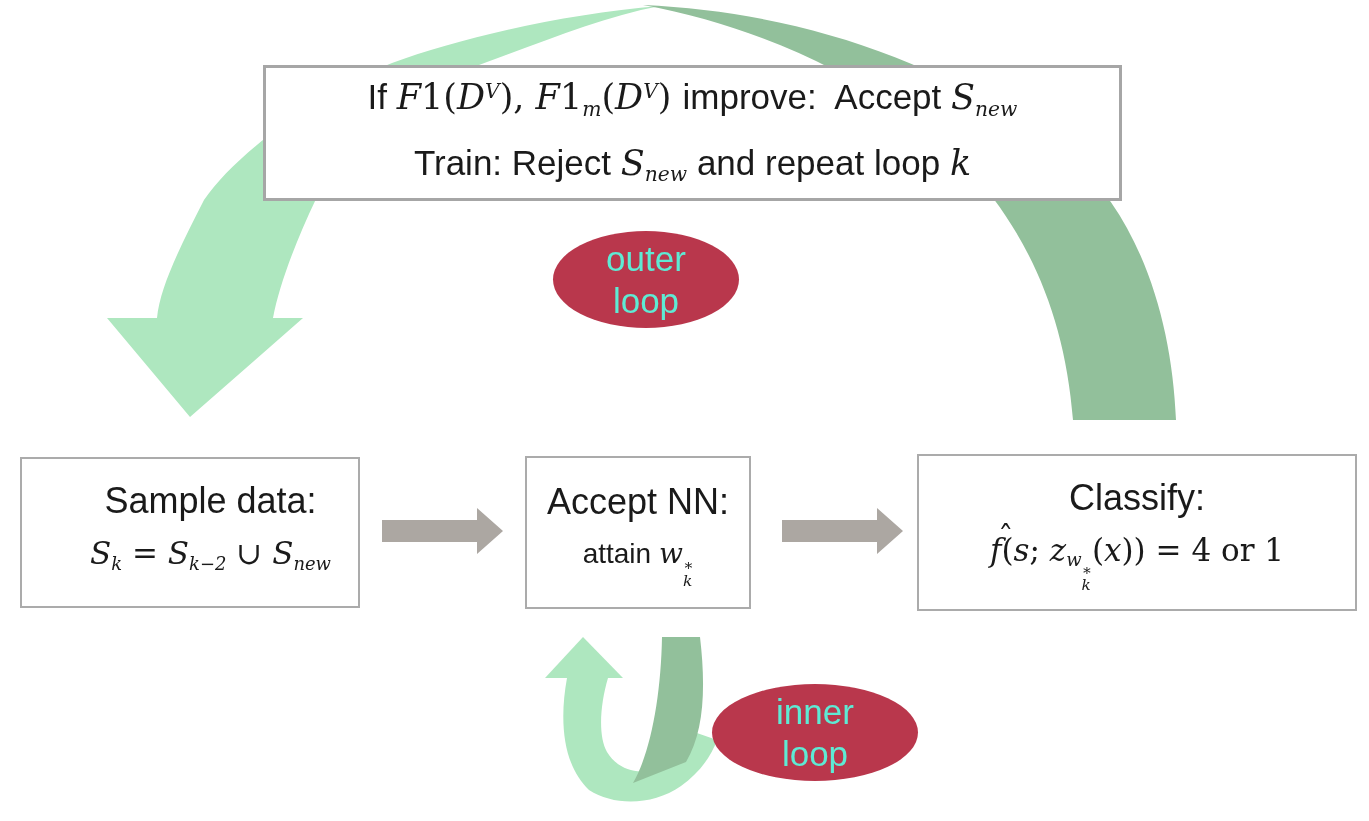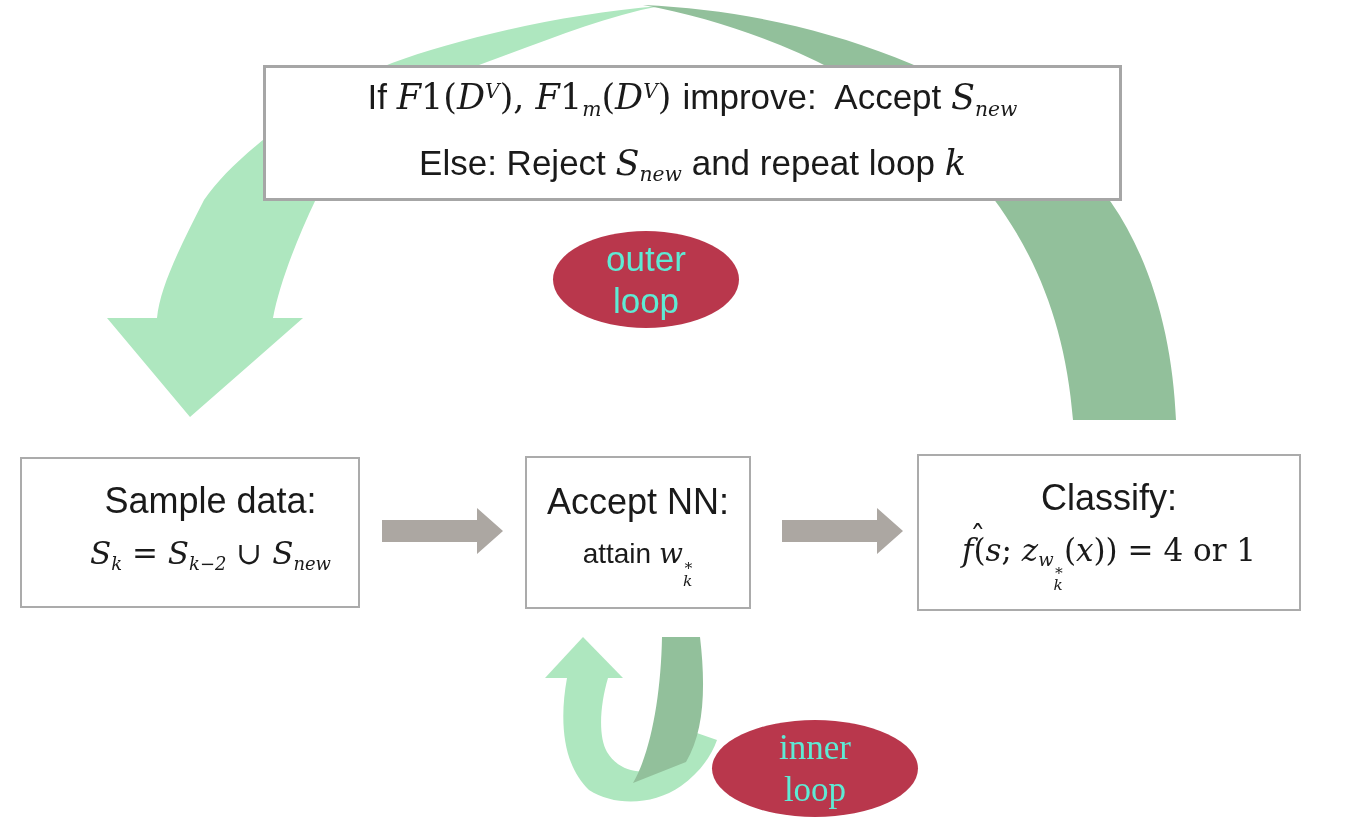--- a/index.html
+++ b/index.html
@@ -109,7 +109,7 @@
 
   <div class="box decision-box">
     <div class="decision-line"><span class="tk-p">If </span><span class="tk-i">F</span><span class="tk-r">1(</span><span class="tk-i">D</span><span class="tk-sup">V</span><span class="tk-r">), </span><span class="tk-i">F</span><span class="tk-r">1</span><span class="tk-sub">m</span><span class="tk-r">(</span><span class="tk-i">D</span><span class="tk-sup">V</span><span class="tk-r">) </span><span class="tk-p">improve:  Accept </span><span class="tk-i">S</span><span class="tk-sub">new</span></div>
-    <div class="decision-line"><span class="tk-p">Else: Reject </span><span class="tk-i">S</span><span class="tk-sub">new</span><span class="tk-p"> and repeat loop </span><span class="tk-i">k</span></div>
+    <div class="decision-line"><span class="tk-p">Train: Reject </span><span class="tk-i">S</span><span class="tk-sub">new</span><span class="tk-p"> and repeat loop </span><span class="tk-i">k</span></div>
   </div>
 
   <div class="loop-ellipse outer-ellipse" style="background: rgb(185, 55, 76);">

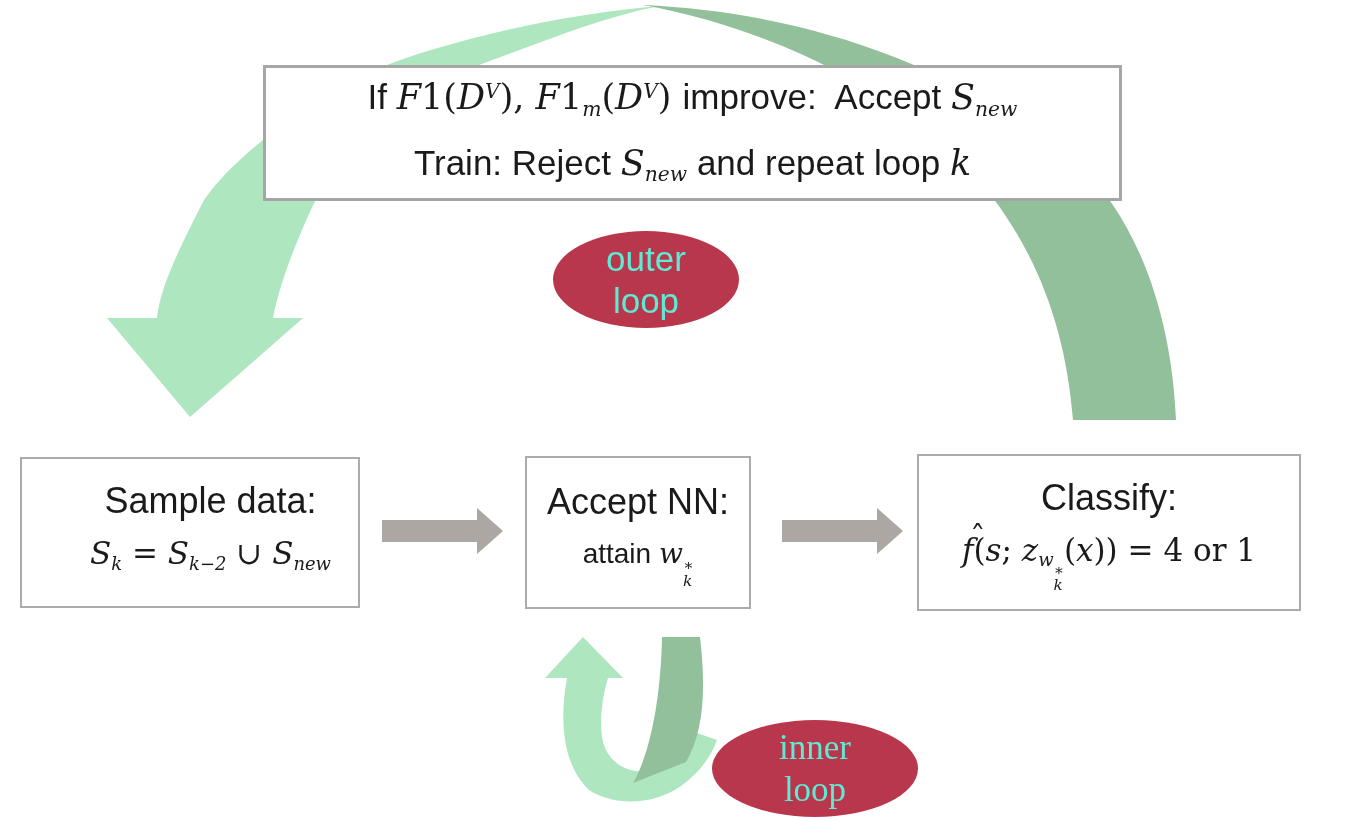--- a/index.html
+++ b/index.html
@@ -31,7 +31,7 @@
   .node-box{border:2px solid #ababab;}
   .sample-box{left:20px;top:457px;width:340px;height:151px;padding-left:41px;}
   .train-box{left:525px;top:456px;width:226px;height:153px;}
-  .classify-box{left:917px;top:454px;width:384px;height:157px;}
+  .classify-box{left:917px;top:454px;width:440px;height:157px;}
   .node-title{font-size:36px;line-height:52px;}
   .mathline{font-size:31px;line-height:52px;white-space:pre;}
 

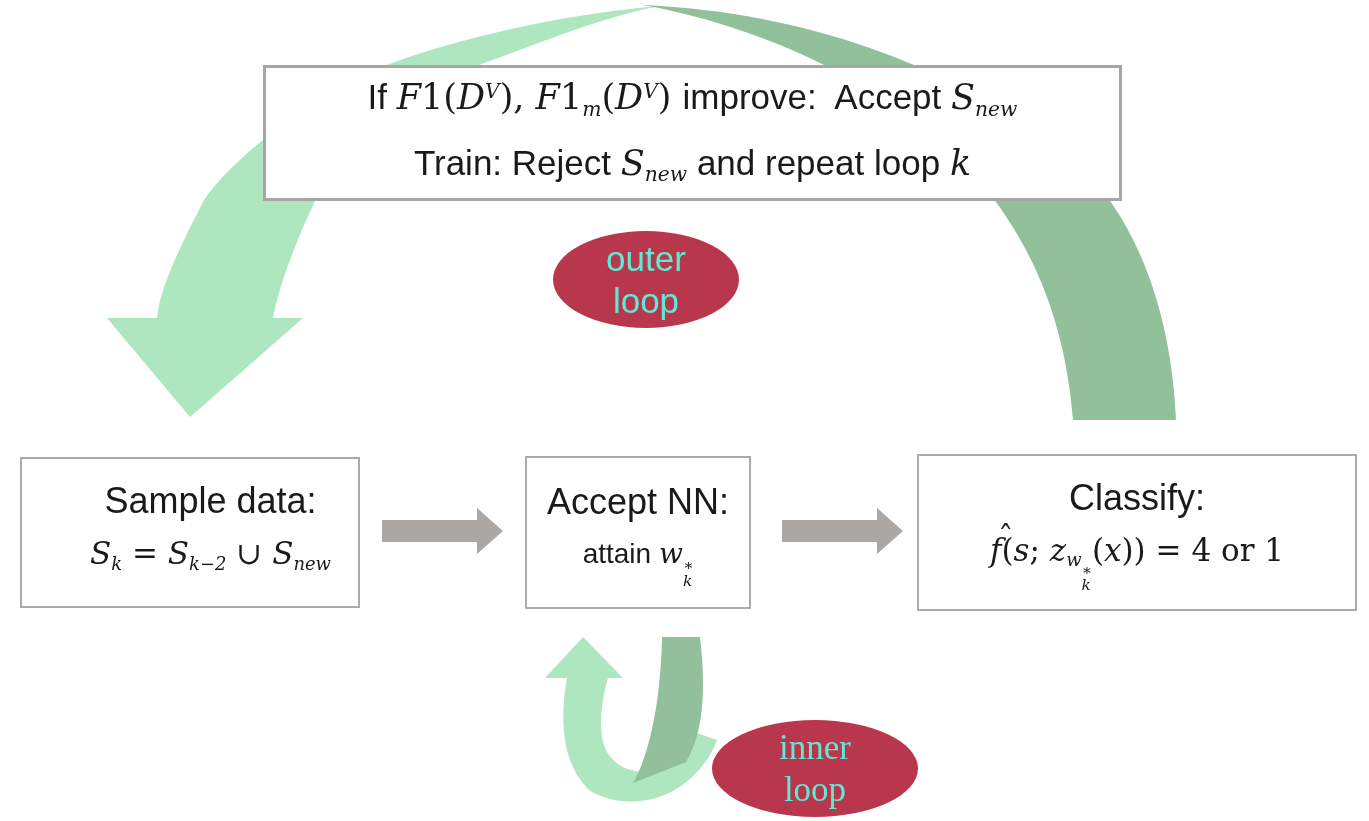--- a/index.html
+++ b/index.html
@@ -59,7 +59,7 @@
     font-size:35px;line-height:42px;
   }
   .outer-ellipse{left:553px;top:231px;width:186px;height:97px;}
-  .inner-ellipse{left:712px;top:720px;width:206px;height:97px;font-family:Liberation Serif, serif;}
+  .inner-ellipse{left:712px;top:684px;width:206px;height:97px;}
 </style>
 </head>
 <body>

